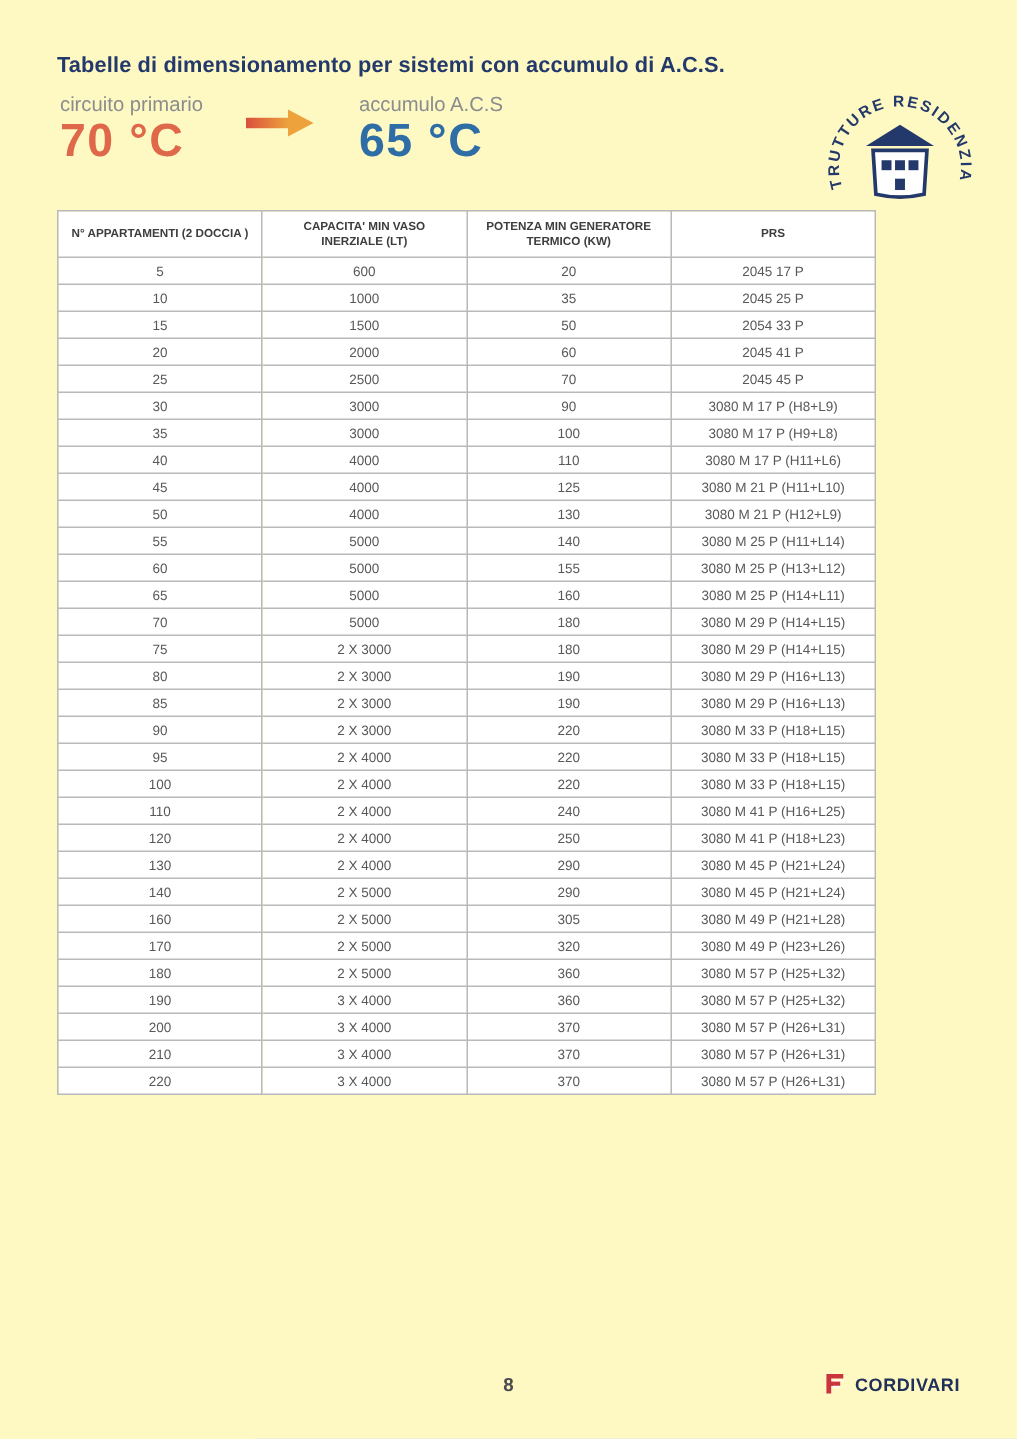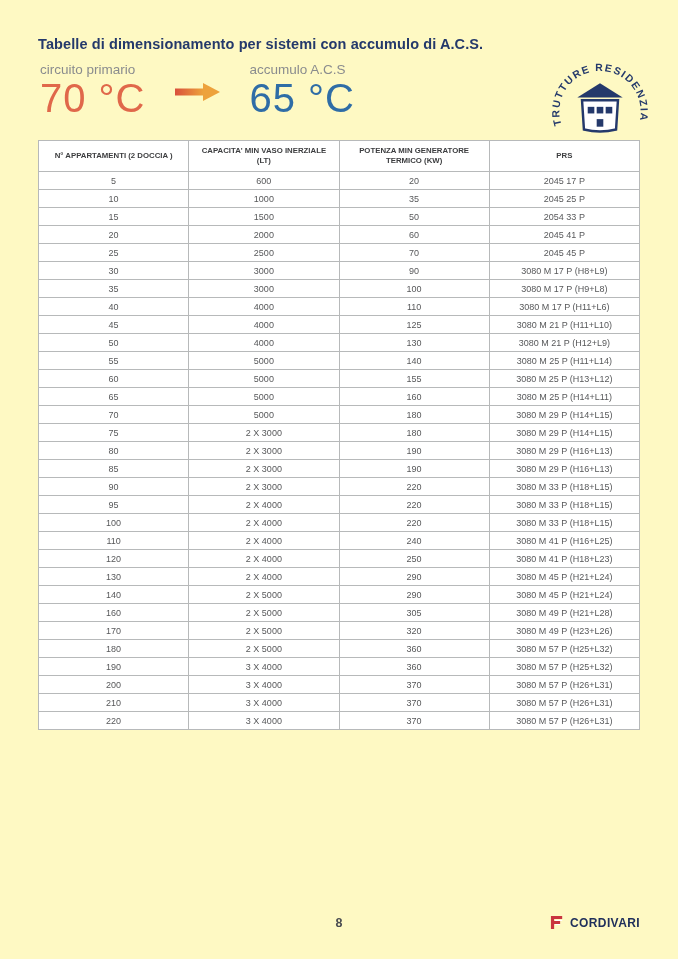--- a/index.html
+++ b/index.html
@@ -18,7 +18,7 @@
   }
   .temp-block { display:flex; flex-direction:column; }
   .temp-label { font-size:13.5px; color:#8a8c8e; margin-bottom:2px; }
-  .temp-value { font-size:40px; line-height:0.95; font-weight:400; letter-spacing:1px; }
+  .temp-value { font-size:31px; line-height:0.95; font-weight:700; letter-spacing:1px; }
   .temp-primary .temp-value { color:#e0684a; }
   .temp-storage .temp-value { color:#2f6da6; }
   .arrow-wrap { padding-bottom:10px; }

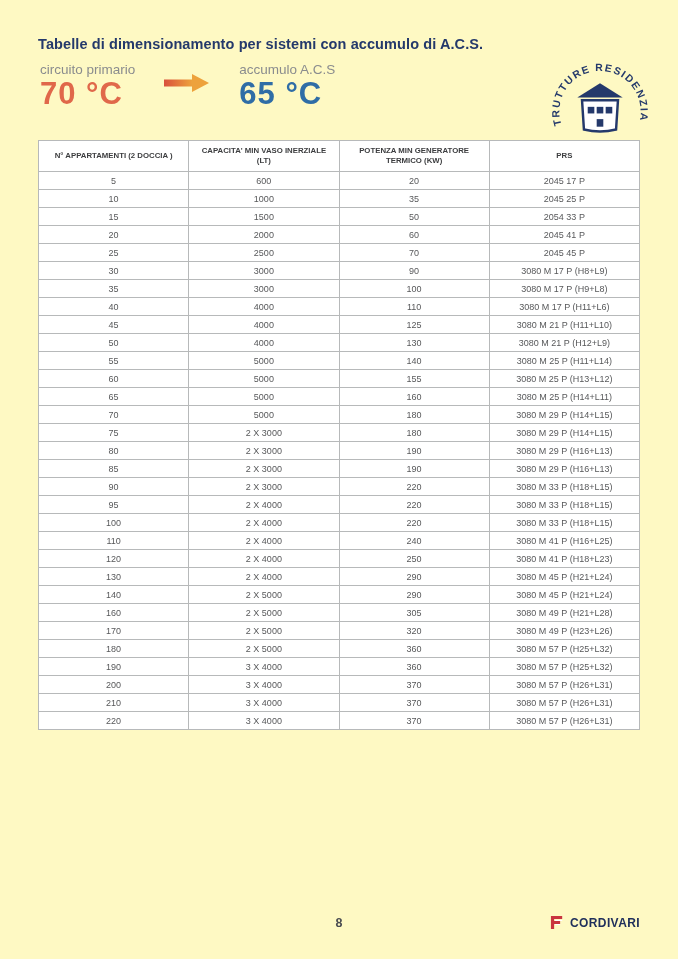--- a/index.html
+++ b/index.html
@@ -25,7 +25,7 @@
 
   .stamp { position:absolute; right:26px; top:52px; width:104px; height:104px; }
 
-  .table-wrap { position:absolute; left:38px; top:140px; width:602px; }
+  .table-wrap { position:absolute; left:38px; top:140px; width:546px; }
   table { width:100%; border-collapse:collapse; table-layout:fixed; }
   th {
     font-size:7.8px; font-weight:bold; color:#3c3d3f;

